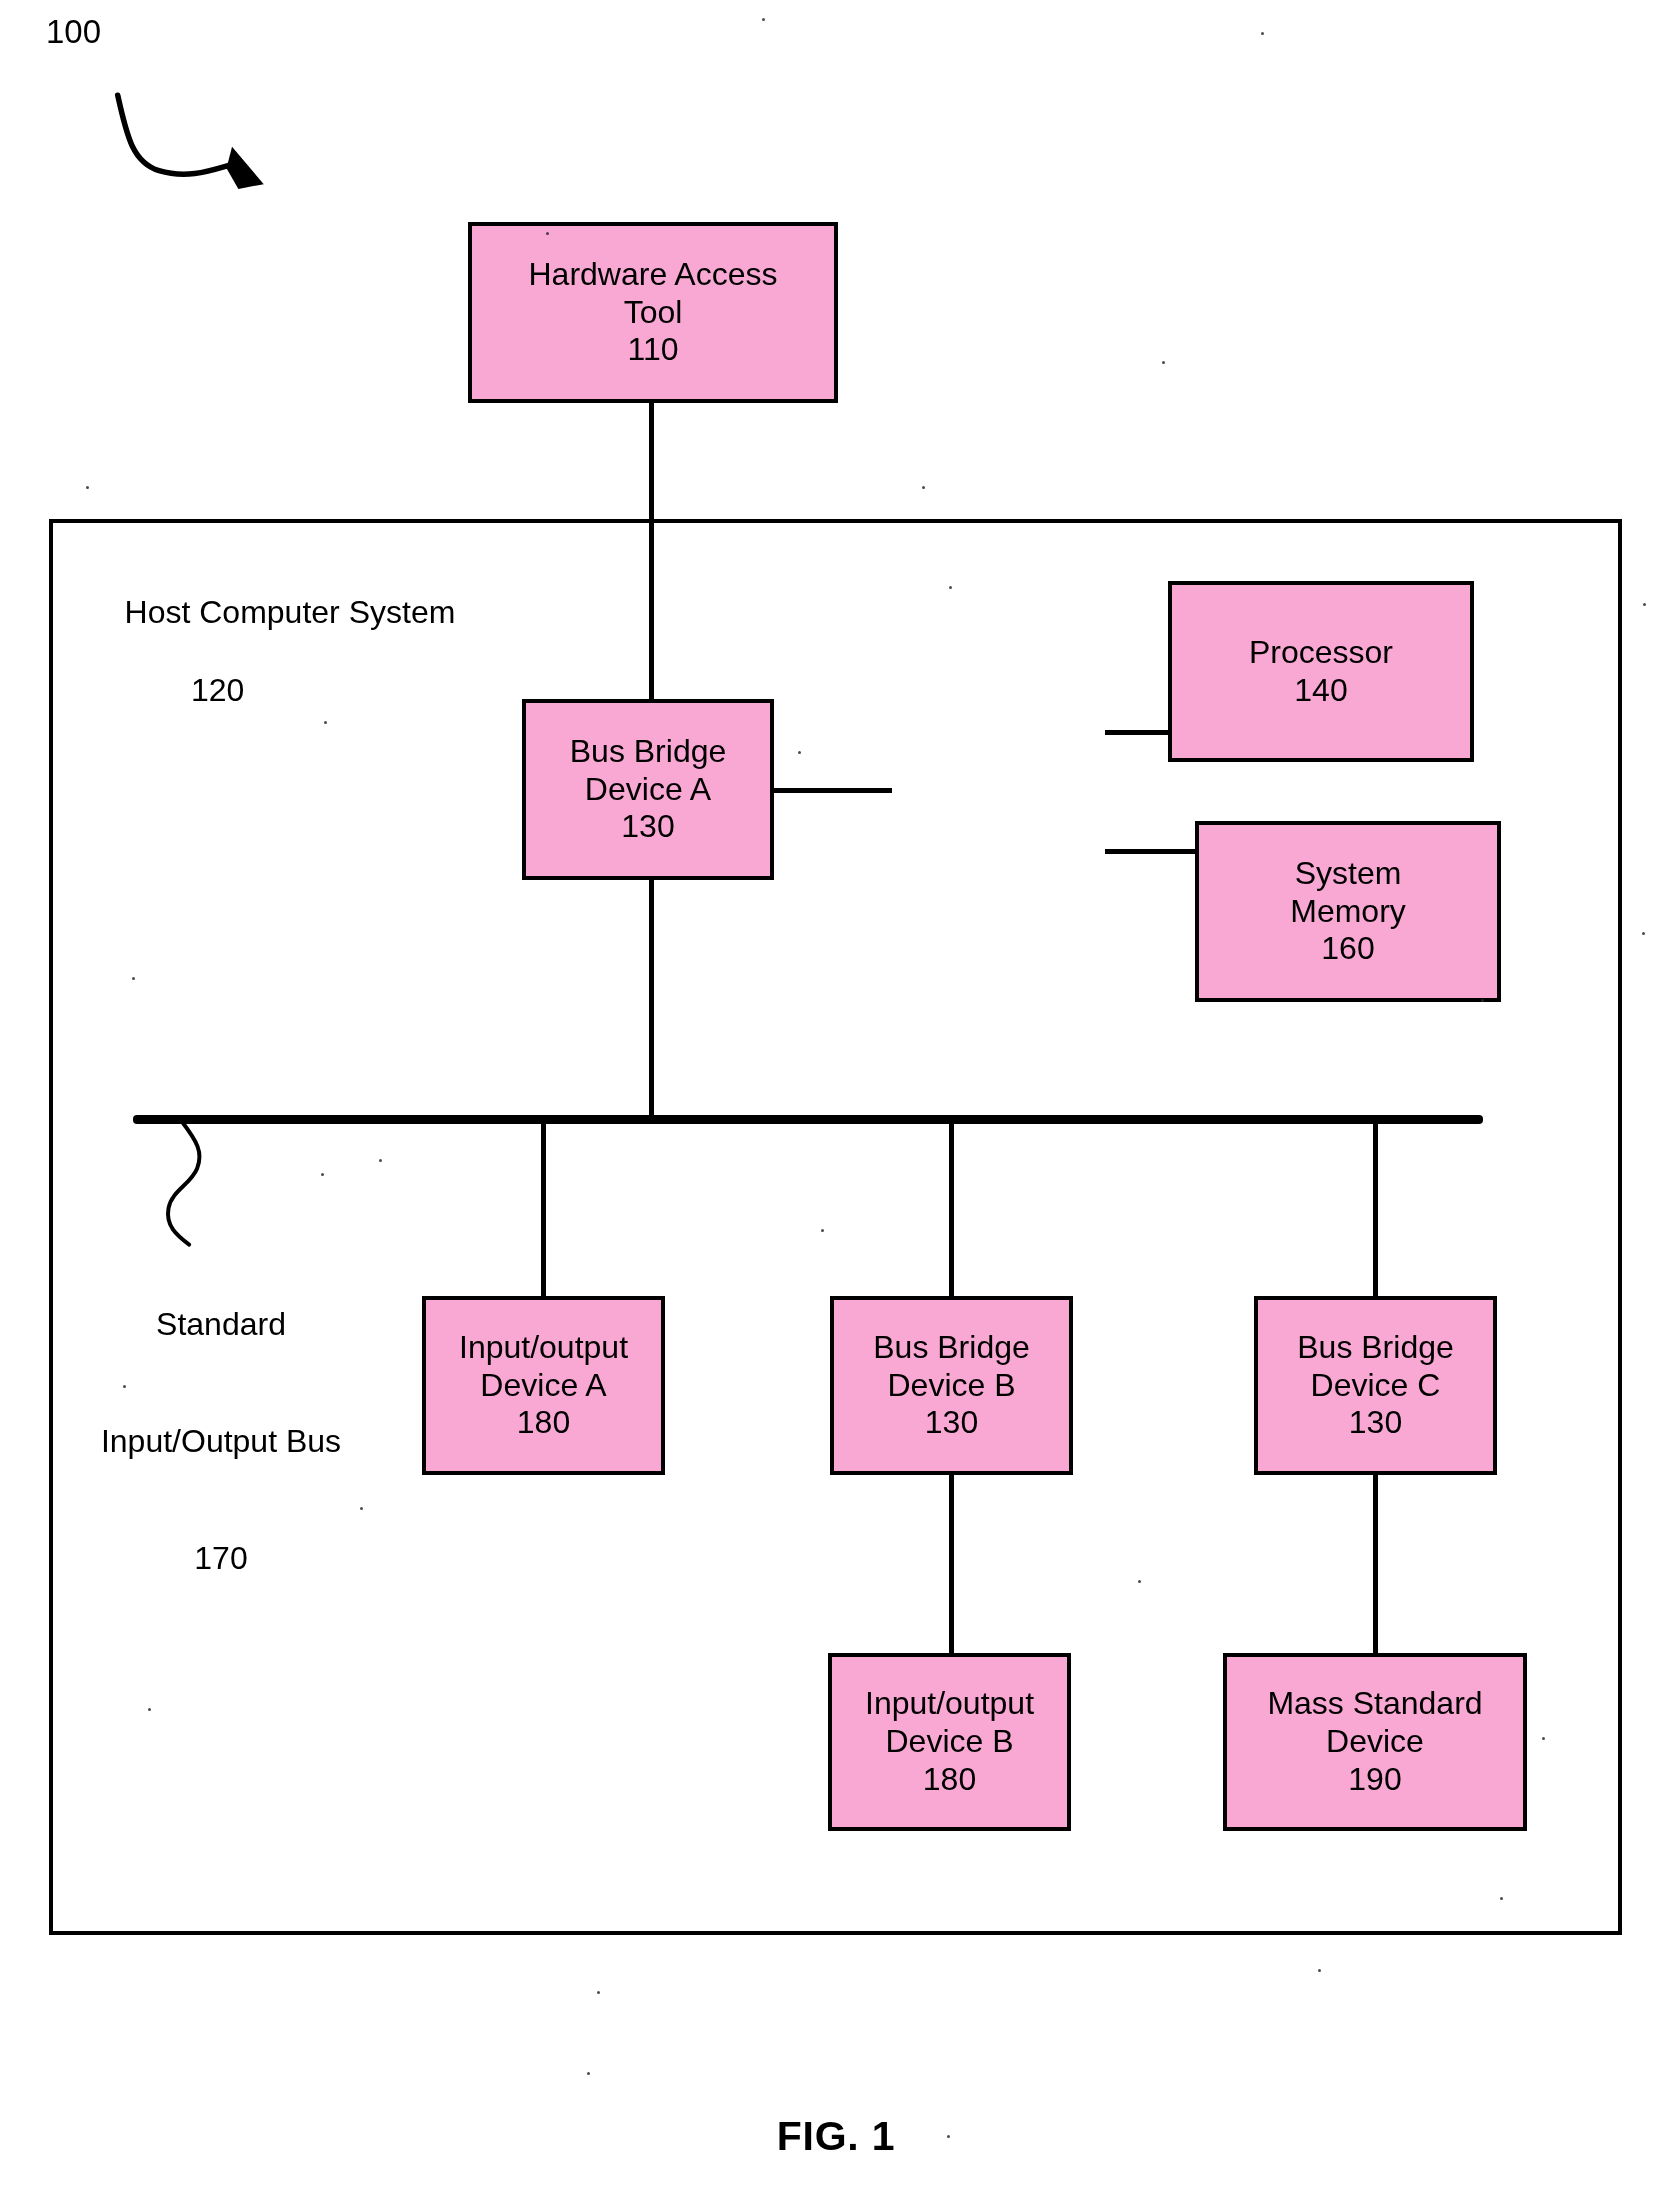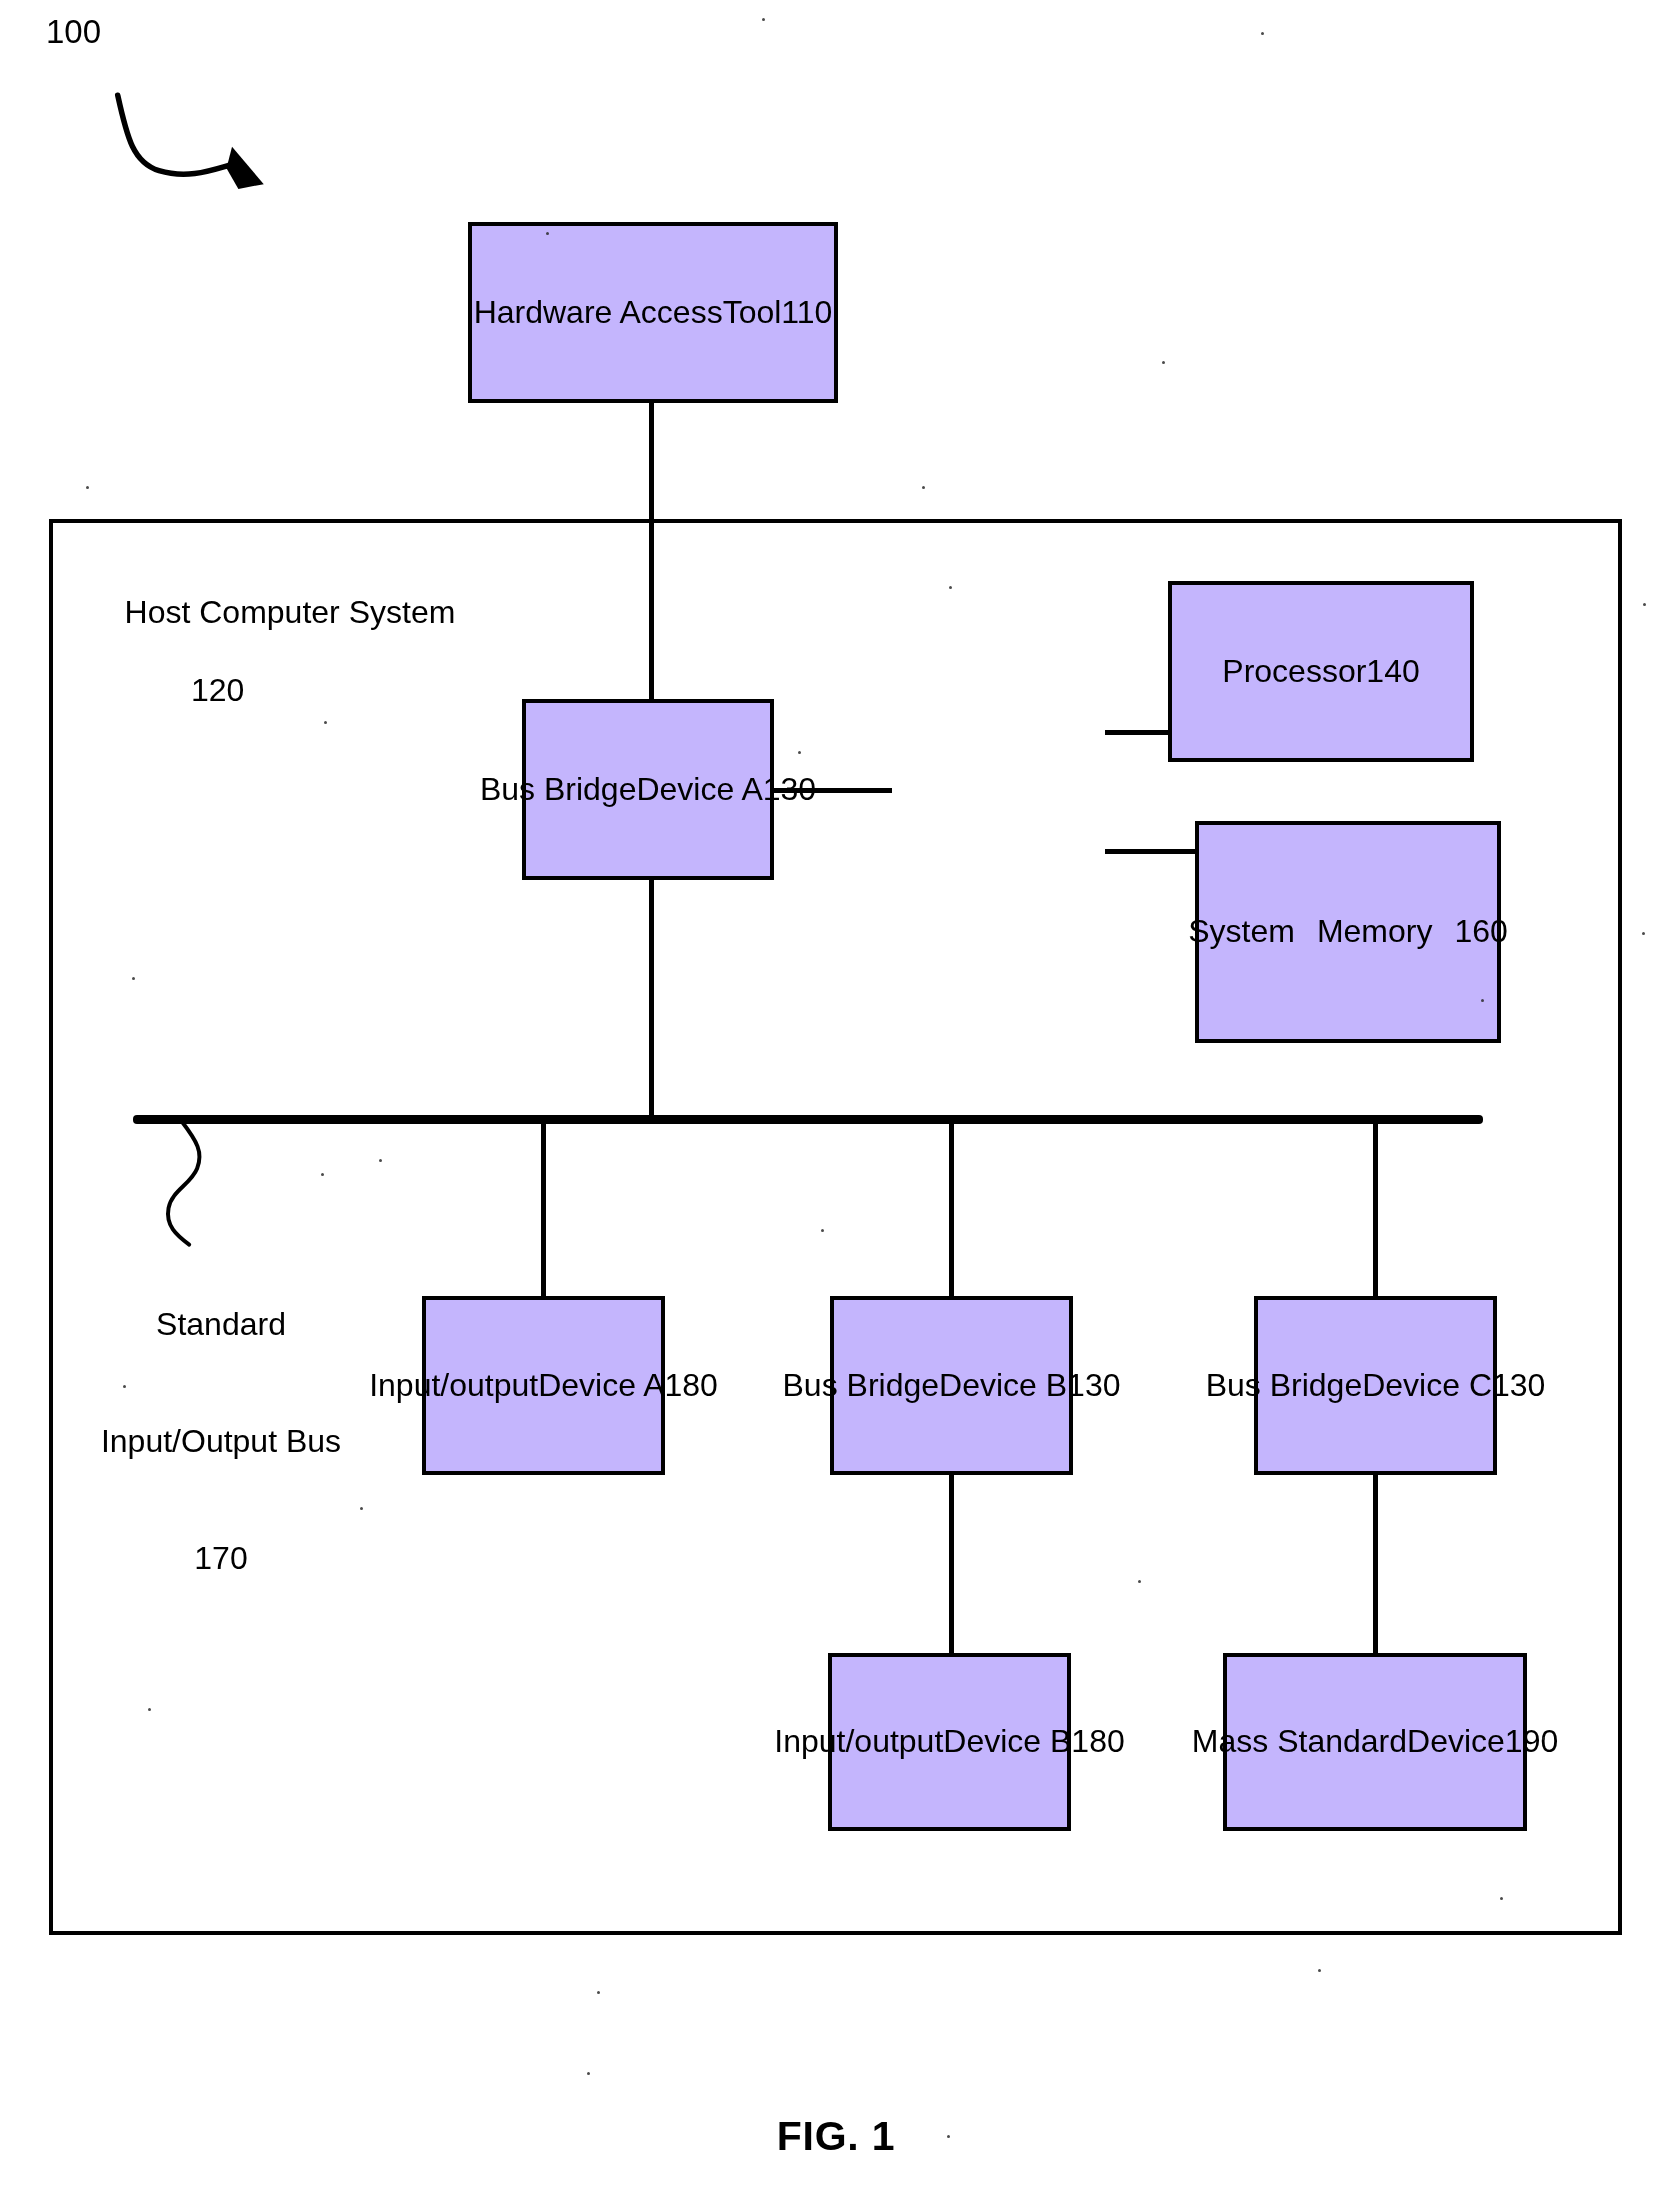--- a/index.html
+++ b/index.html
@@ -24,10 +24,10 @@
   .node {
     position: absolute;
     border: 4px solid #000;
-    background: #c4b5fd;
+    background: #f9a8d4;
     box-sizing: border-box;
     display: flex;
-    flex-direction: row;
+    flex-direction: column;
     align-items: center;
     justify-content: center;
     text-align: center;

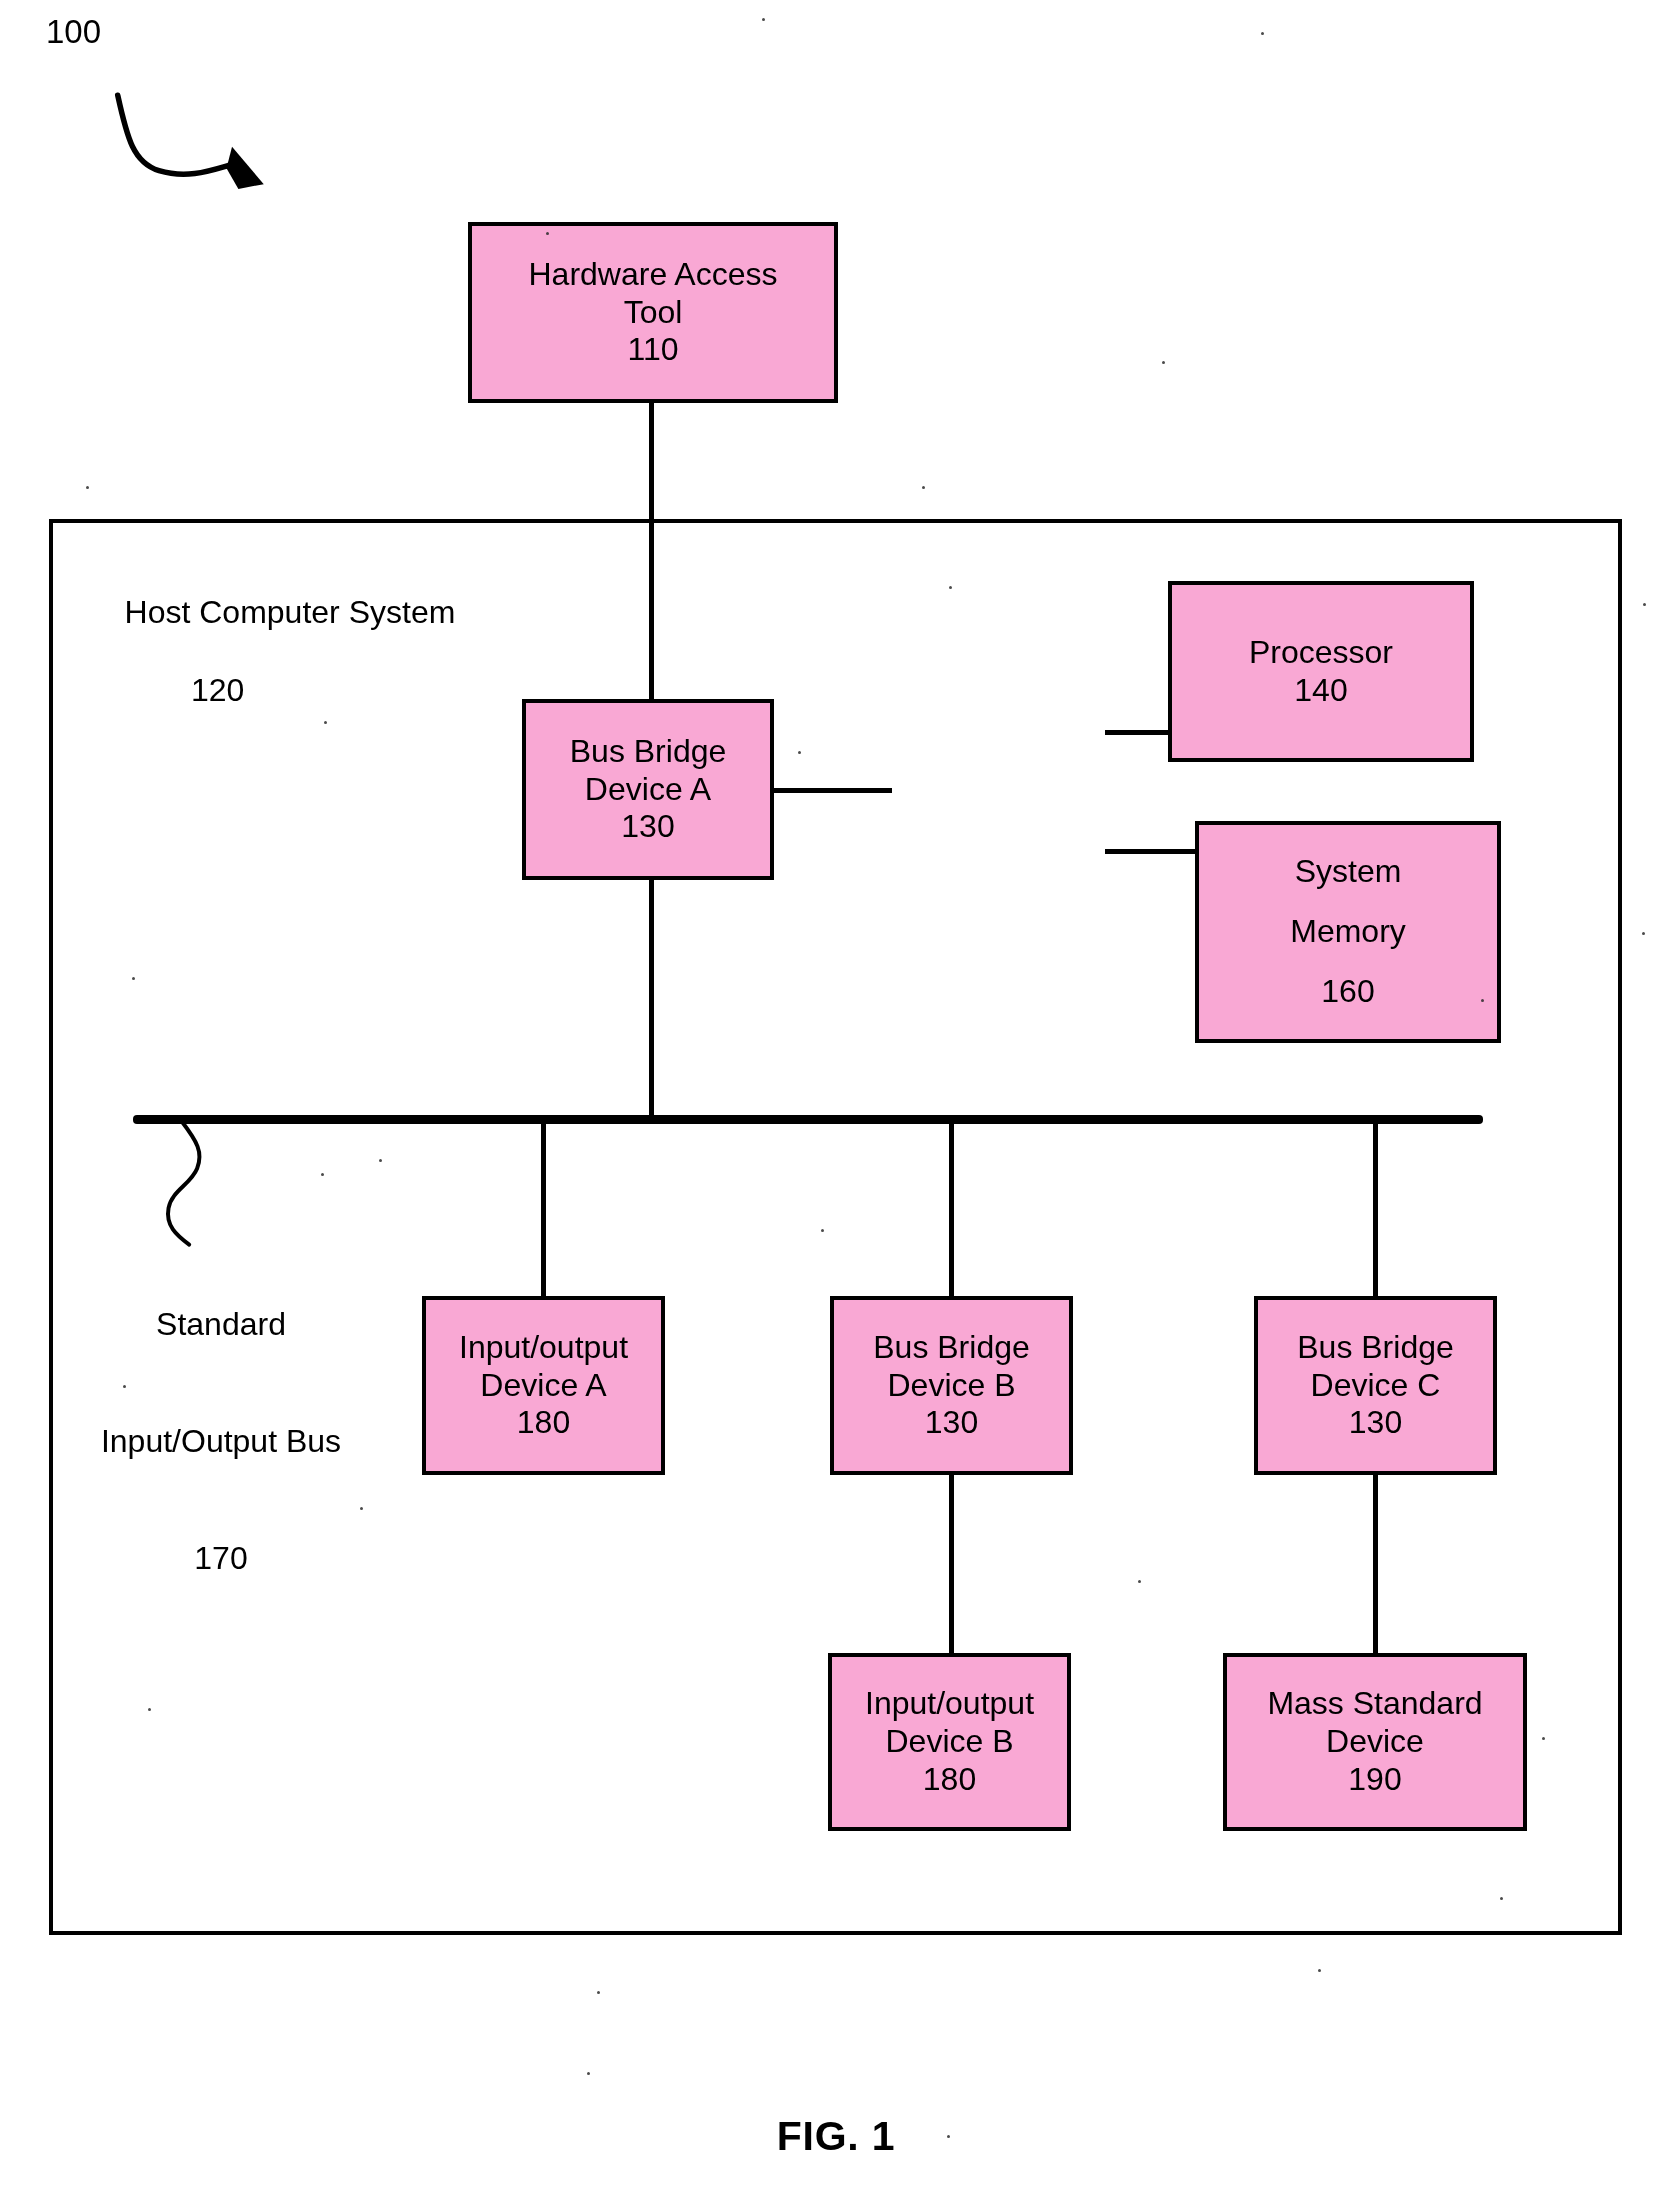--- a/index.html
+++ b/index.html
@@ -153,7 +153,7 @@
     <span class="ln ref">140</span>
   </div>
 
-  <div class="node" style="left:1195px; top:821px; width:306px; height:222px;gap:22px;">
+  <div class="node" style="left:1195px; top:821px; width:306px; height:181px;">
     <span class="ln">System</span>
     <span class="ln">Memory</span>
     <span class="ln ref">160</span>

